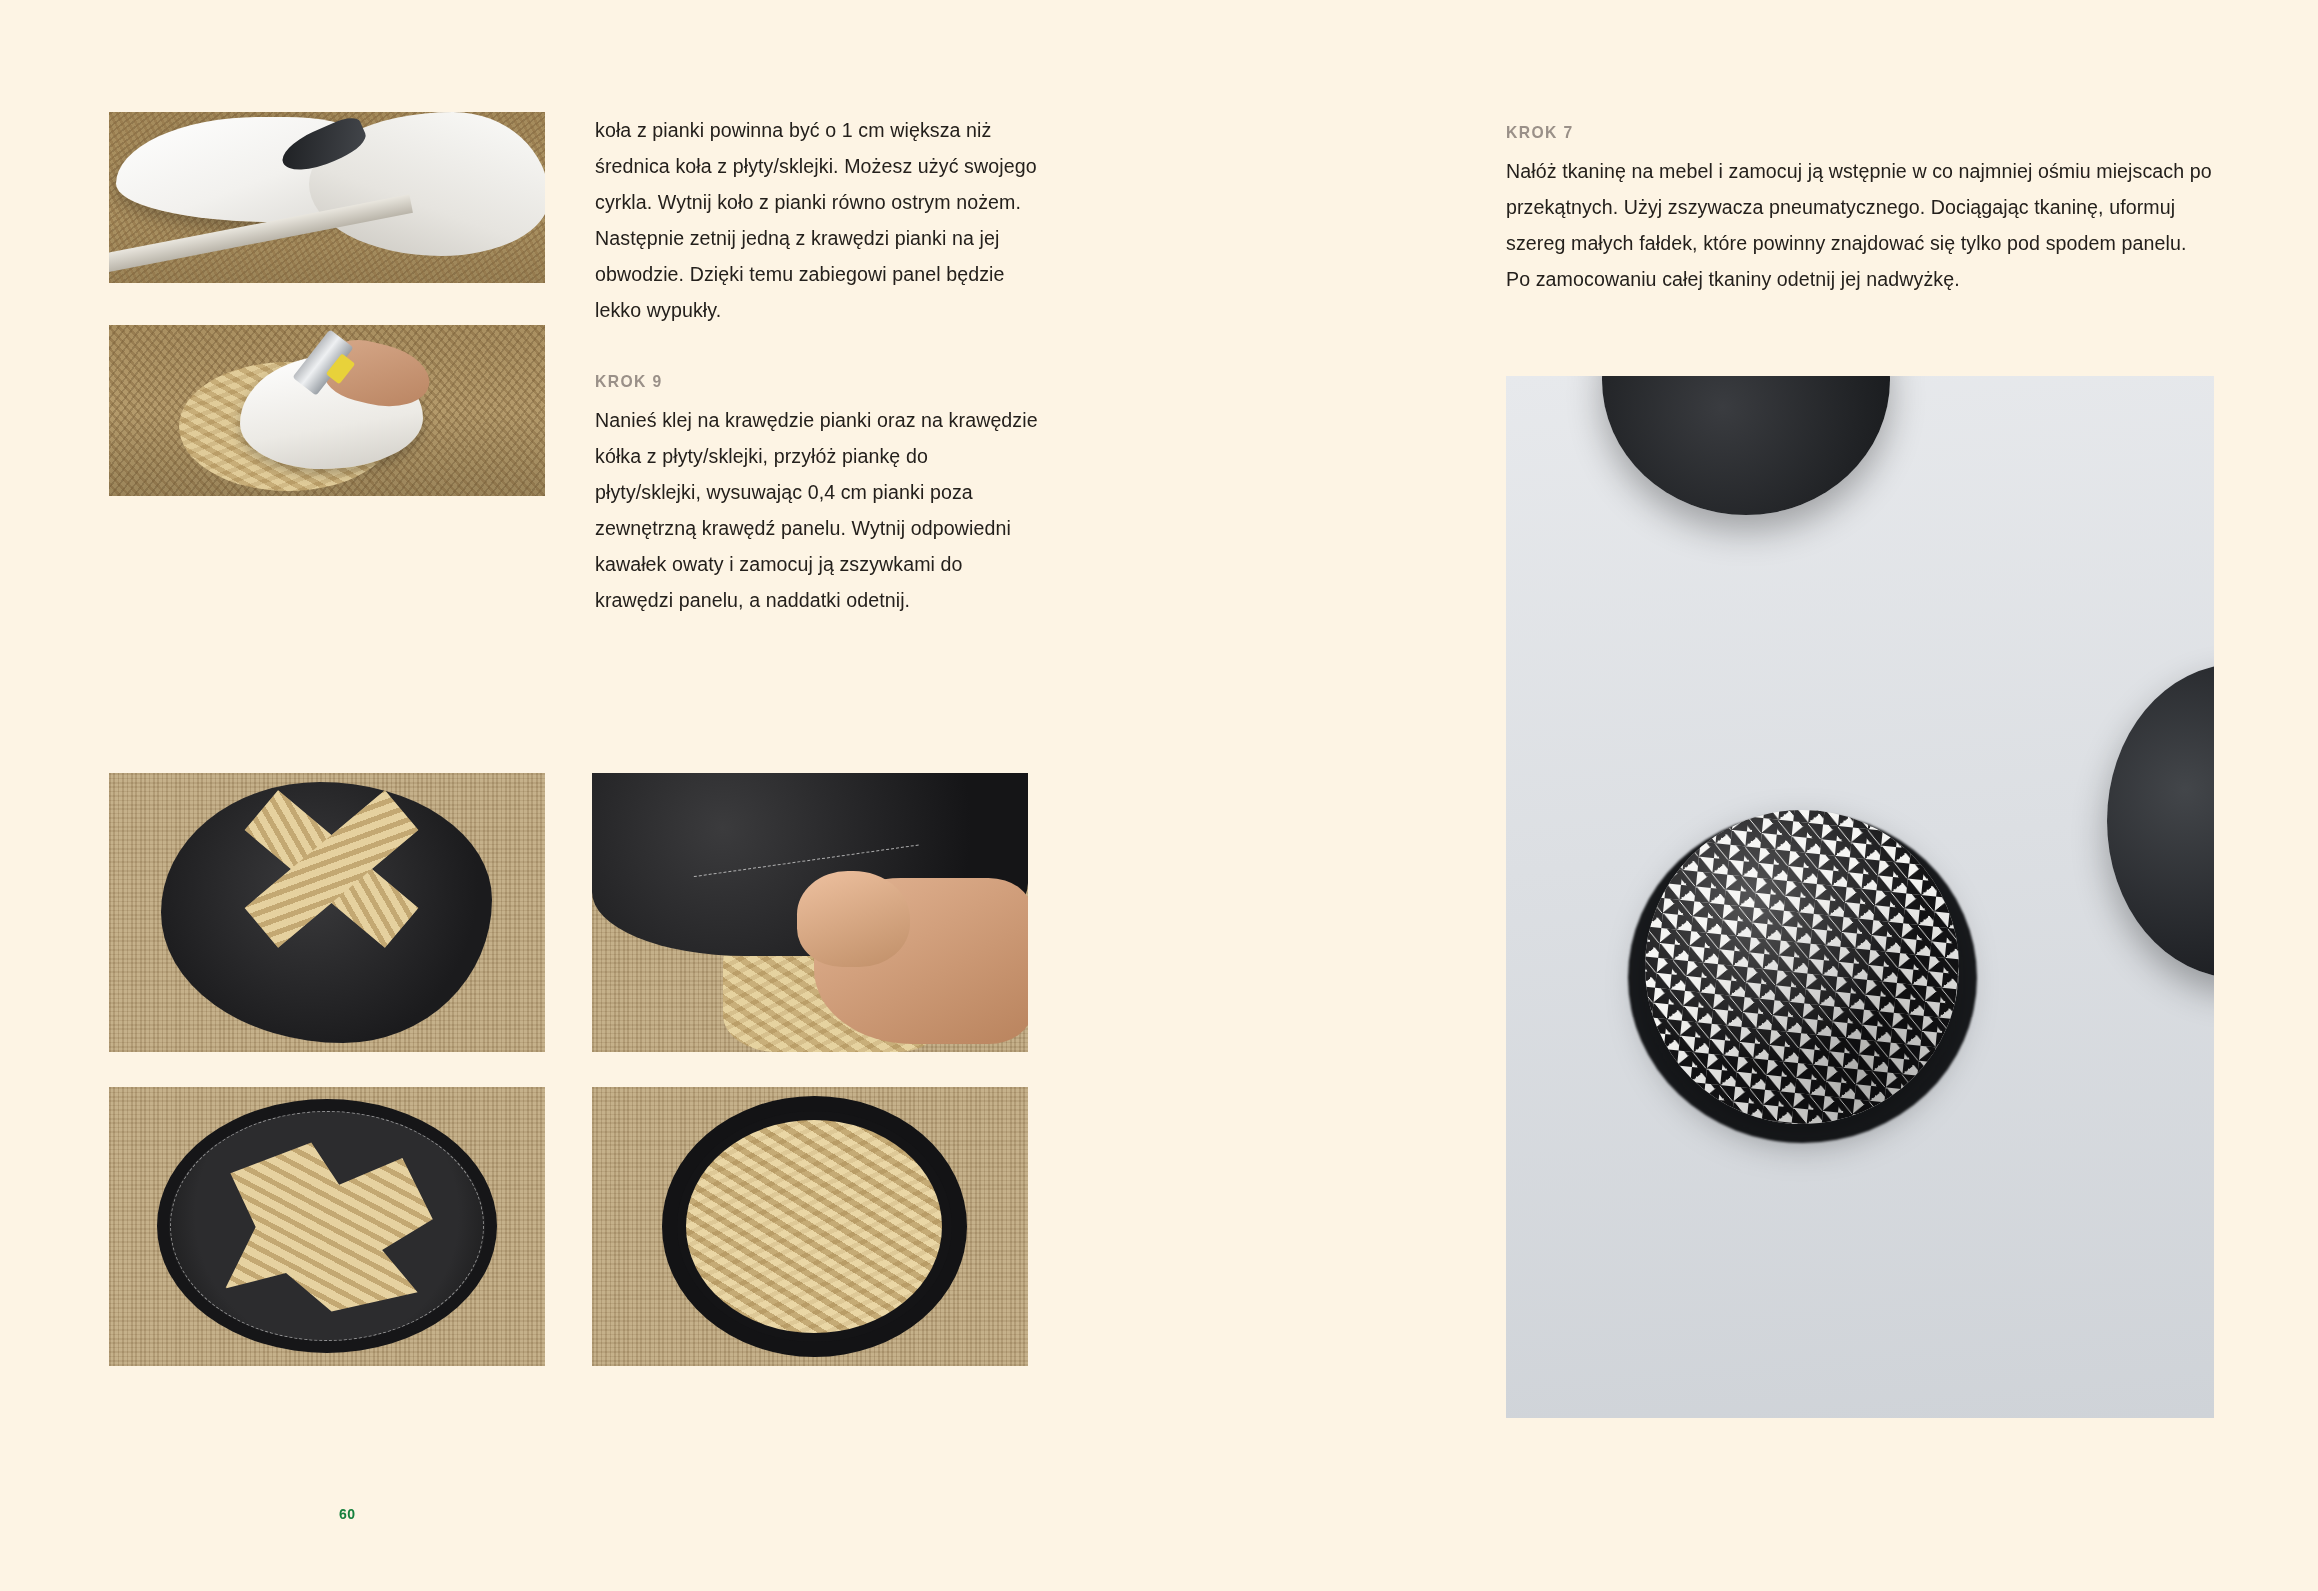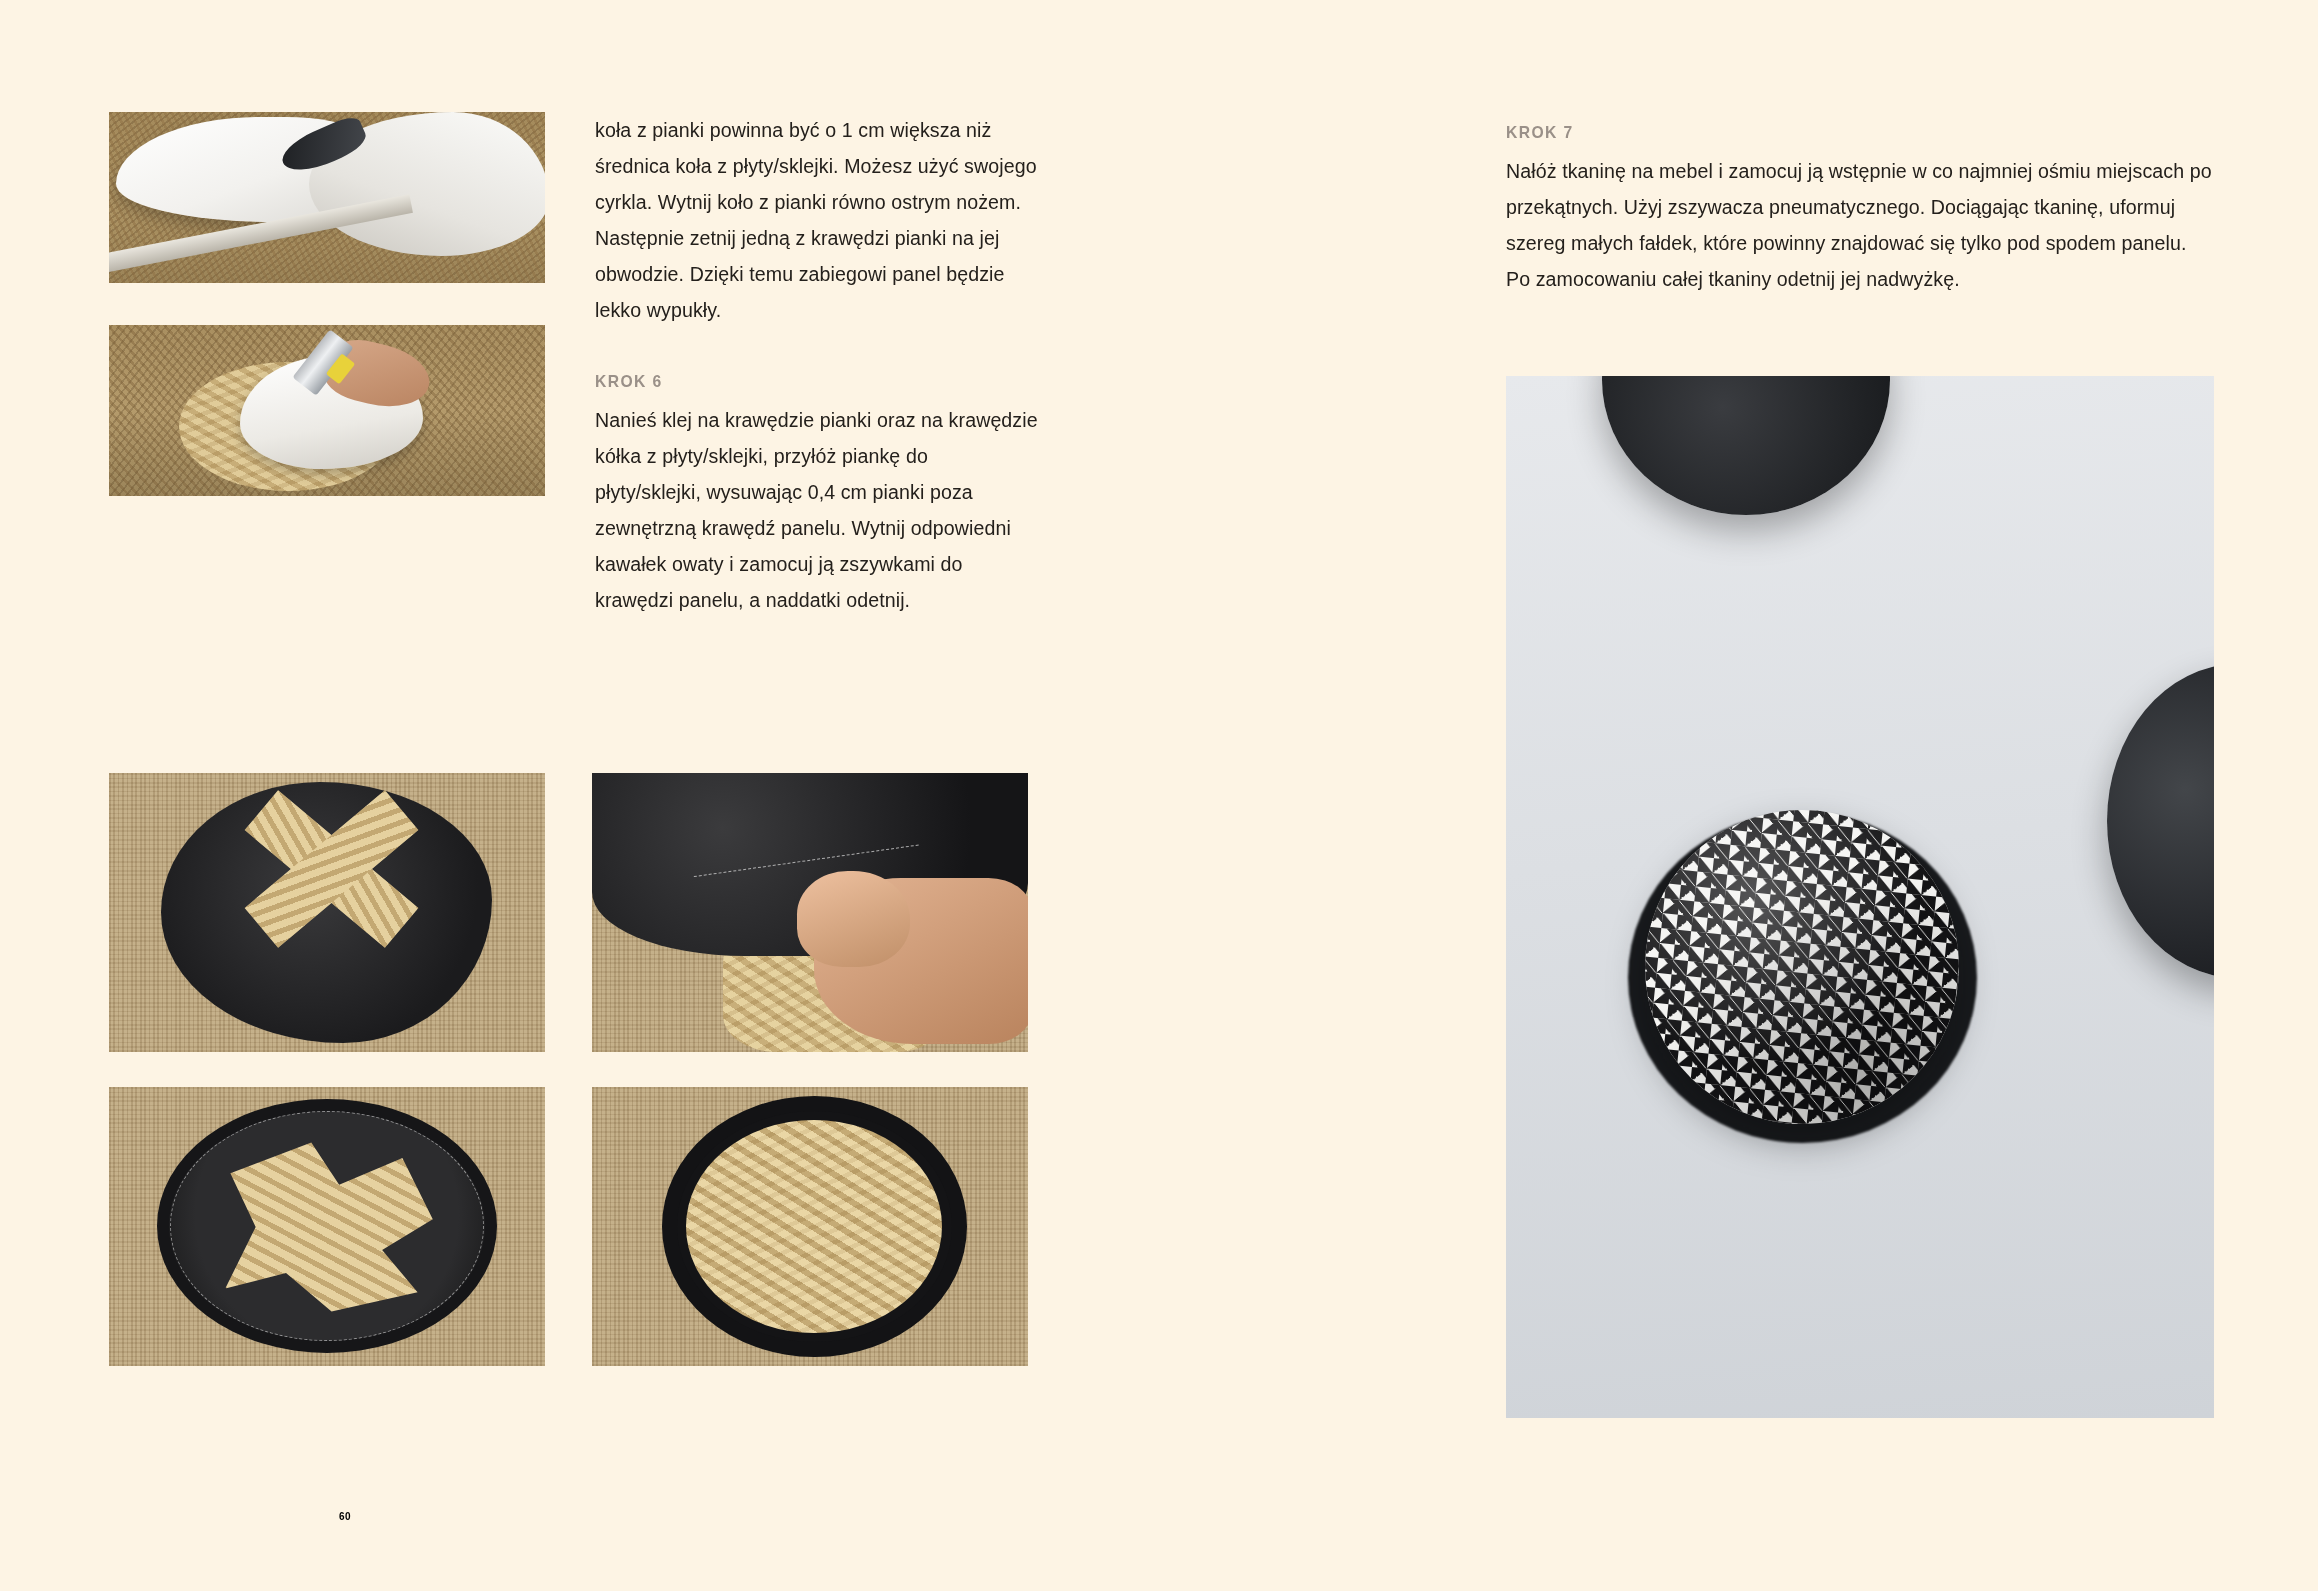--- a/index.html
+++ b/index.html
@@ -368,7 +368,7 @@
     <div class="col-text">
       <p class="body-text">koła z pianki powinna być o 1 cm większa niż średnica koła z płyty/sklejki. Możesz użyć swojego cyrkla. Wytnij koło z pianki równo ostrym nożem. Następnie zetnij jedną z krawędzi pianki na jej obwodzie. Dzięki temu zabiegowi panel będzie lekko wypukły.</p>
 
-      <div class="step-label">KROK 6</div>
+      <div class="step-label">KROK 9</div>
 
       <p class="body-text">Nanieś klej na krawędzie pianki oraz na krawędzie kółka z płyty/sklejki, przyłóż piankę do płyty/sklejki, wysuwając 0,4 cm pianki poza zewnętrzną krawędź panelu. Wytnij odpowiedni kawałek owaty i zamocuj ją zszywkami do krawędzi panelu, a naddatki odetnij.</p>
     </div>

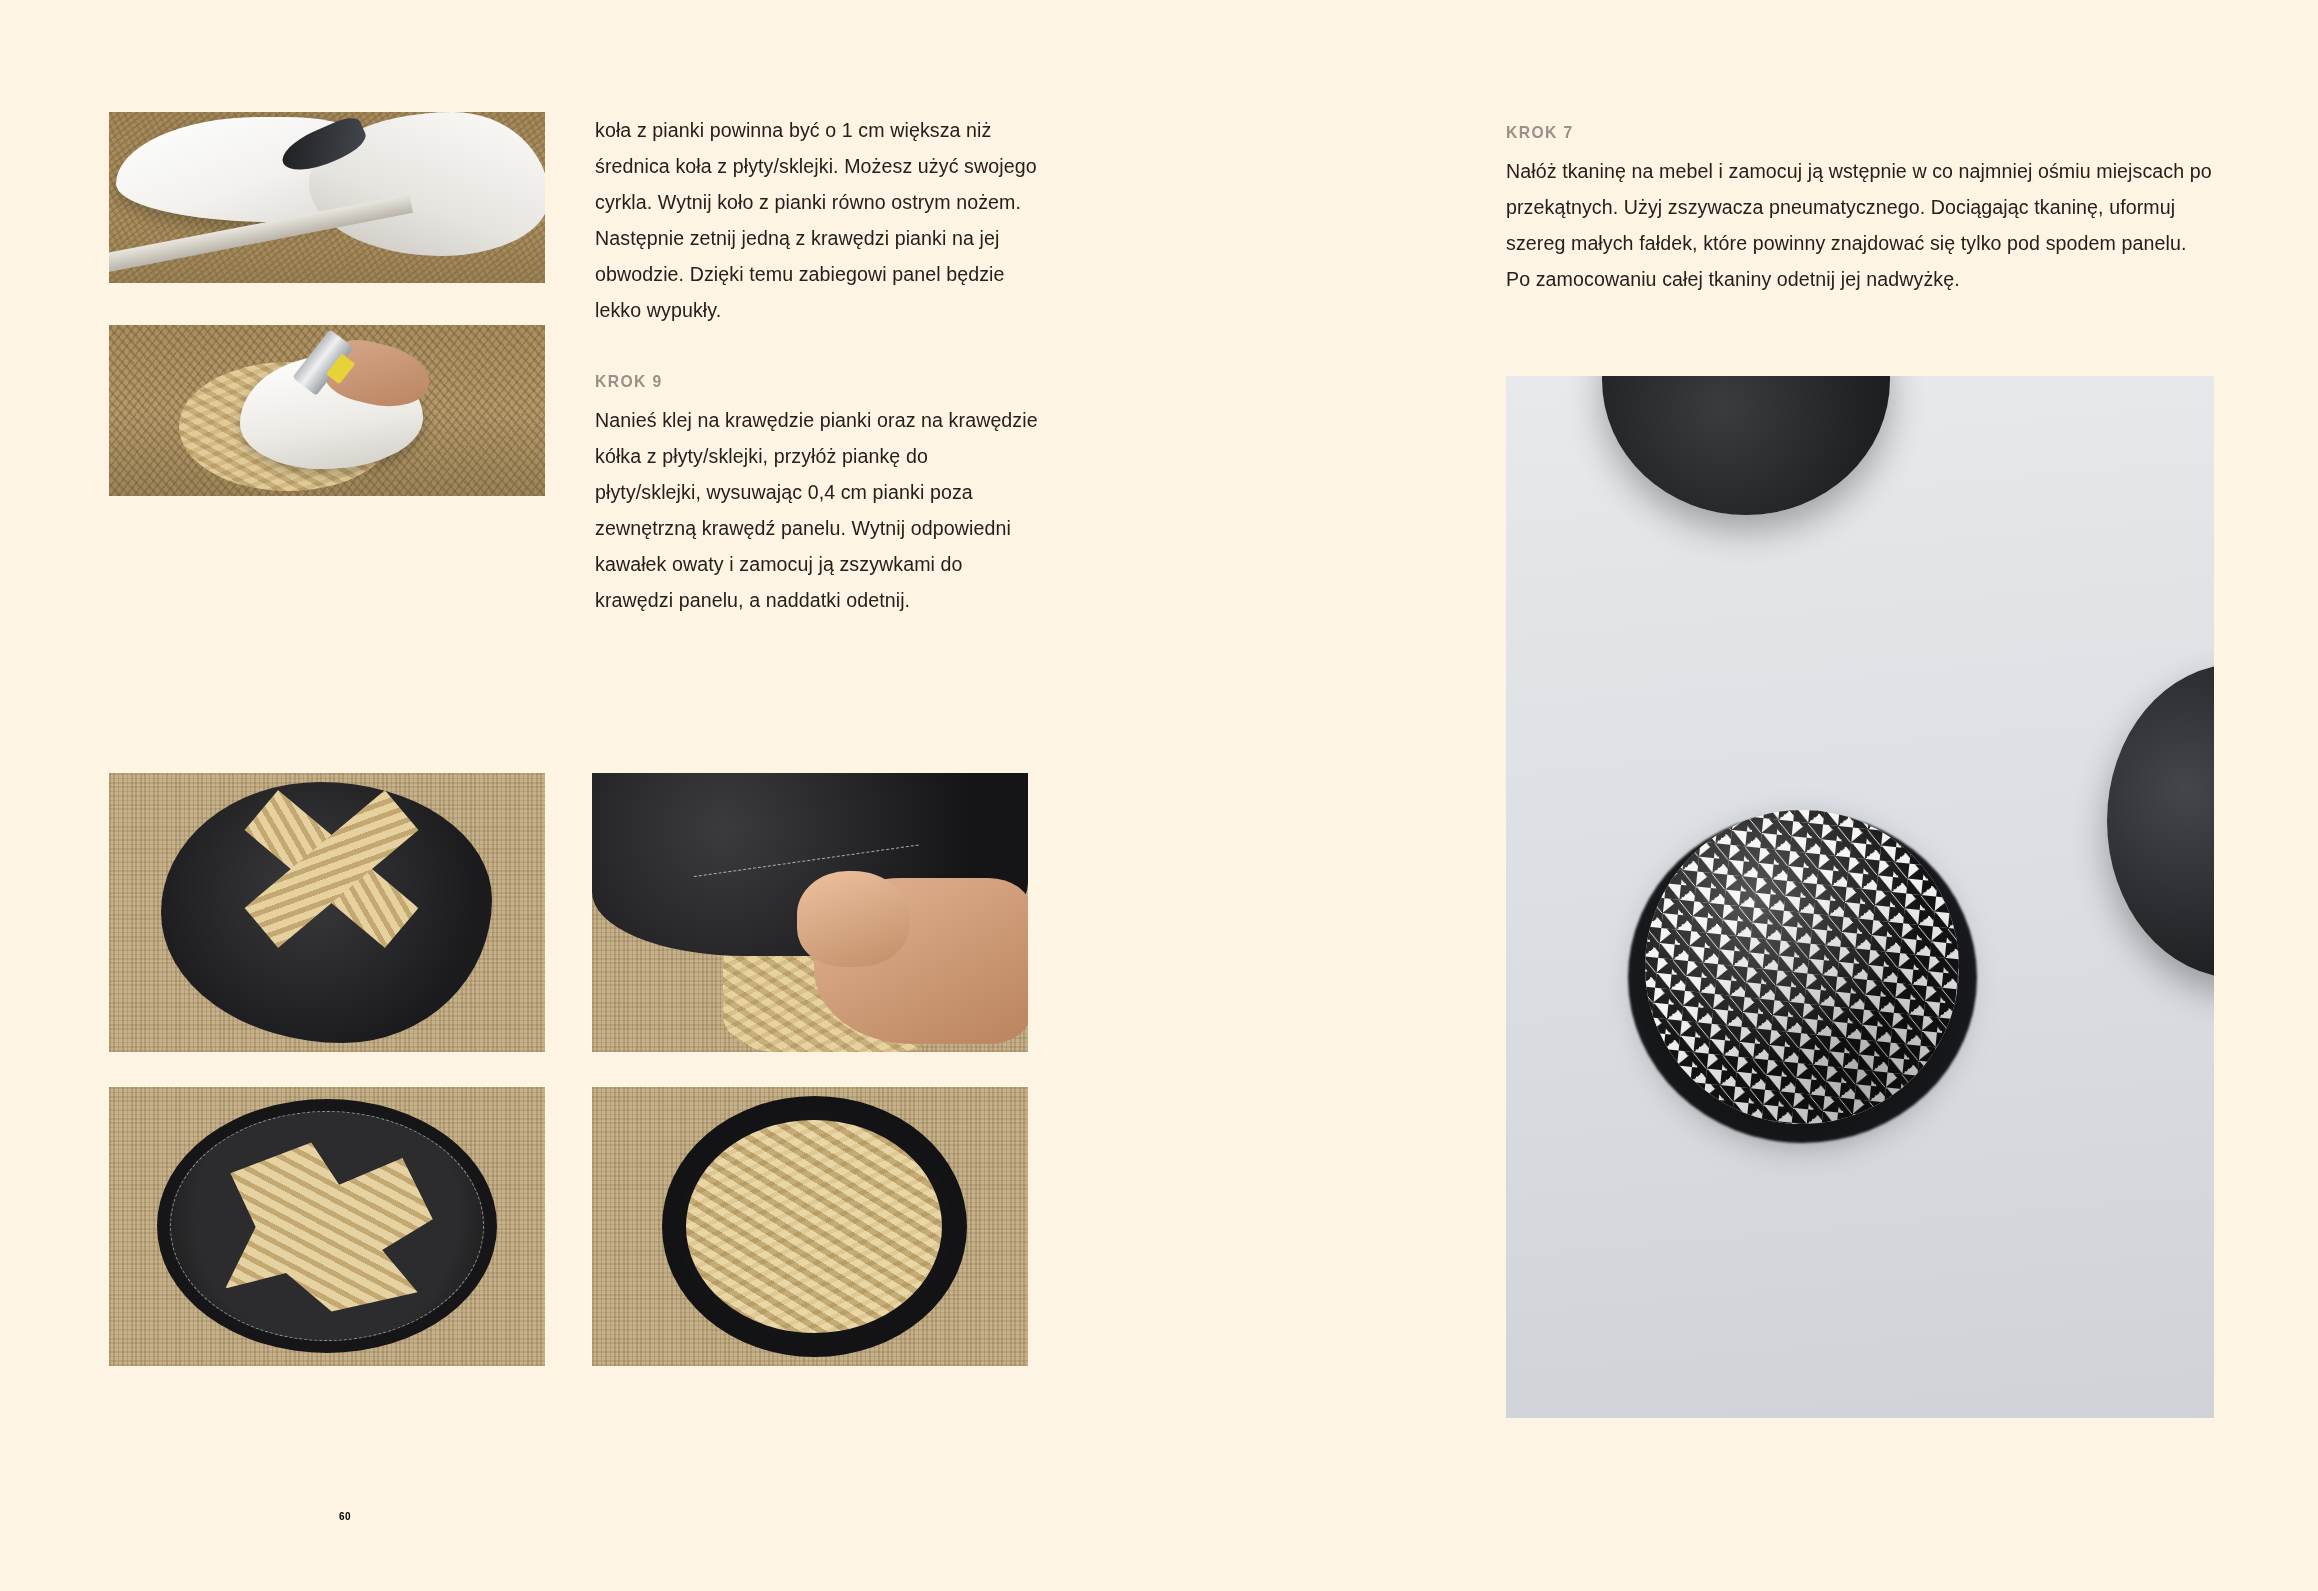--- a/index.html
+++ b/index.html
@@ -330,10 +330,10 @@
   .folio {
     position: absolute;
     bottom: 54px;
-    font-size: 10px;
+    font-size: 14px;
     font-weight: bold;
     letter-spacing: 0.5px;
-    color: #000000;
+    color: #15803d;
   }
   .folio-left { left: 339px; }
 </style>

